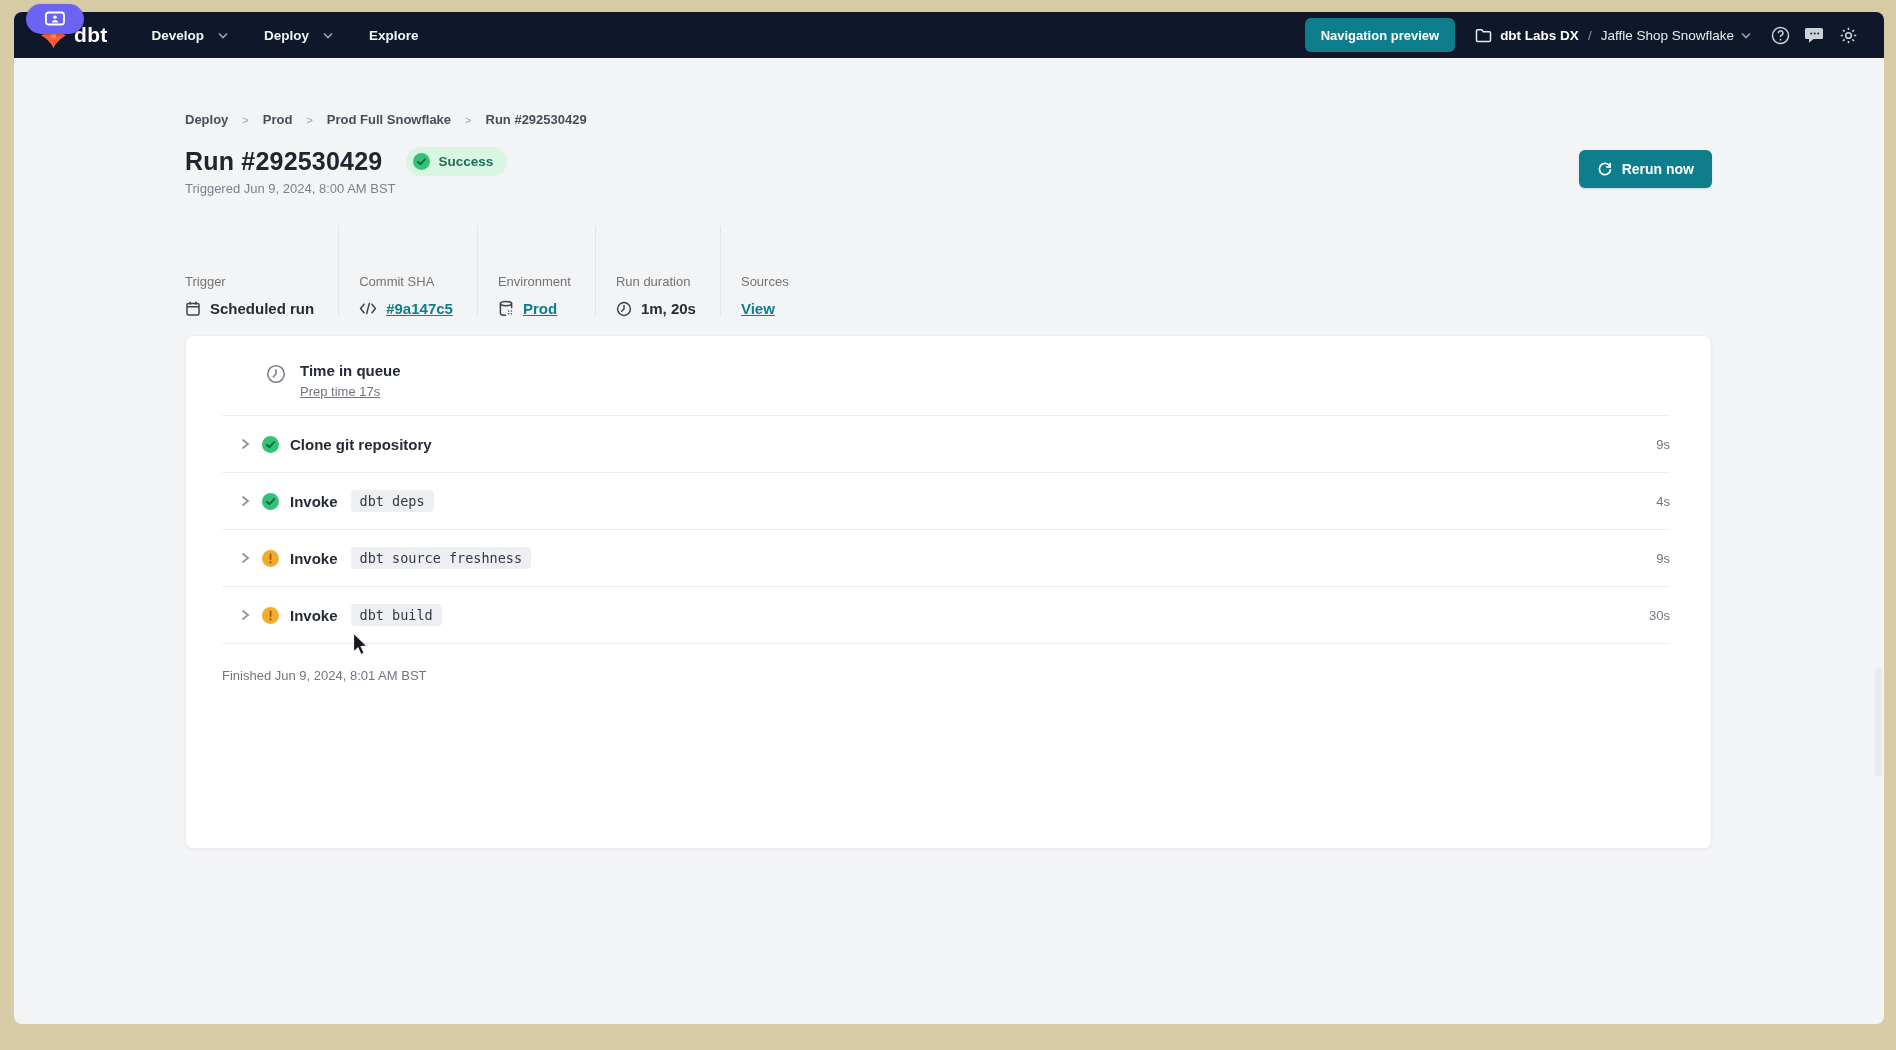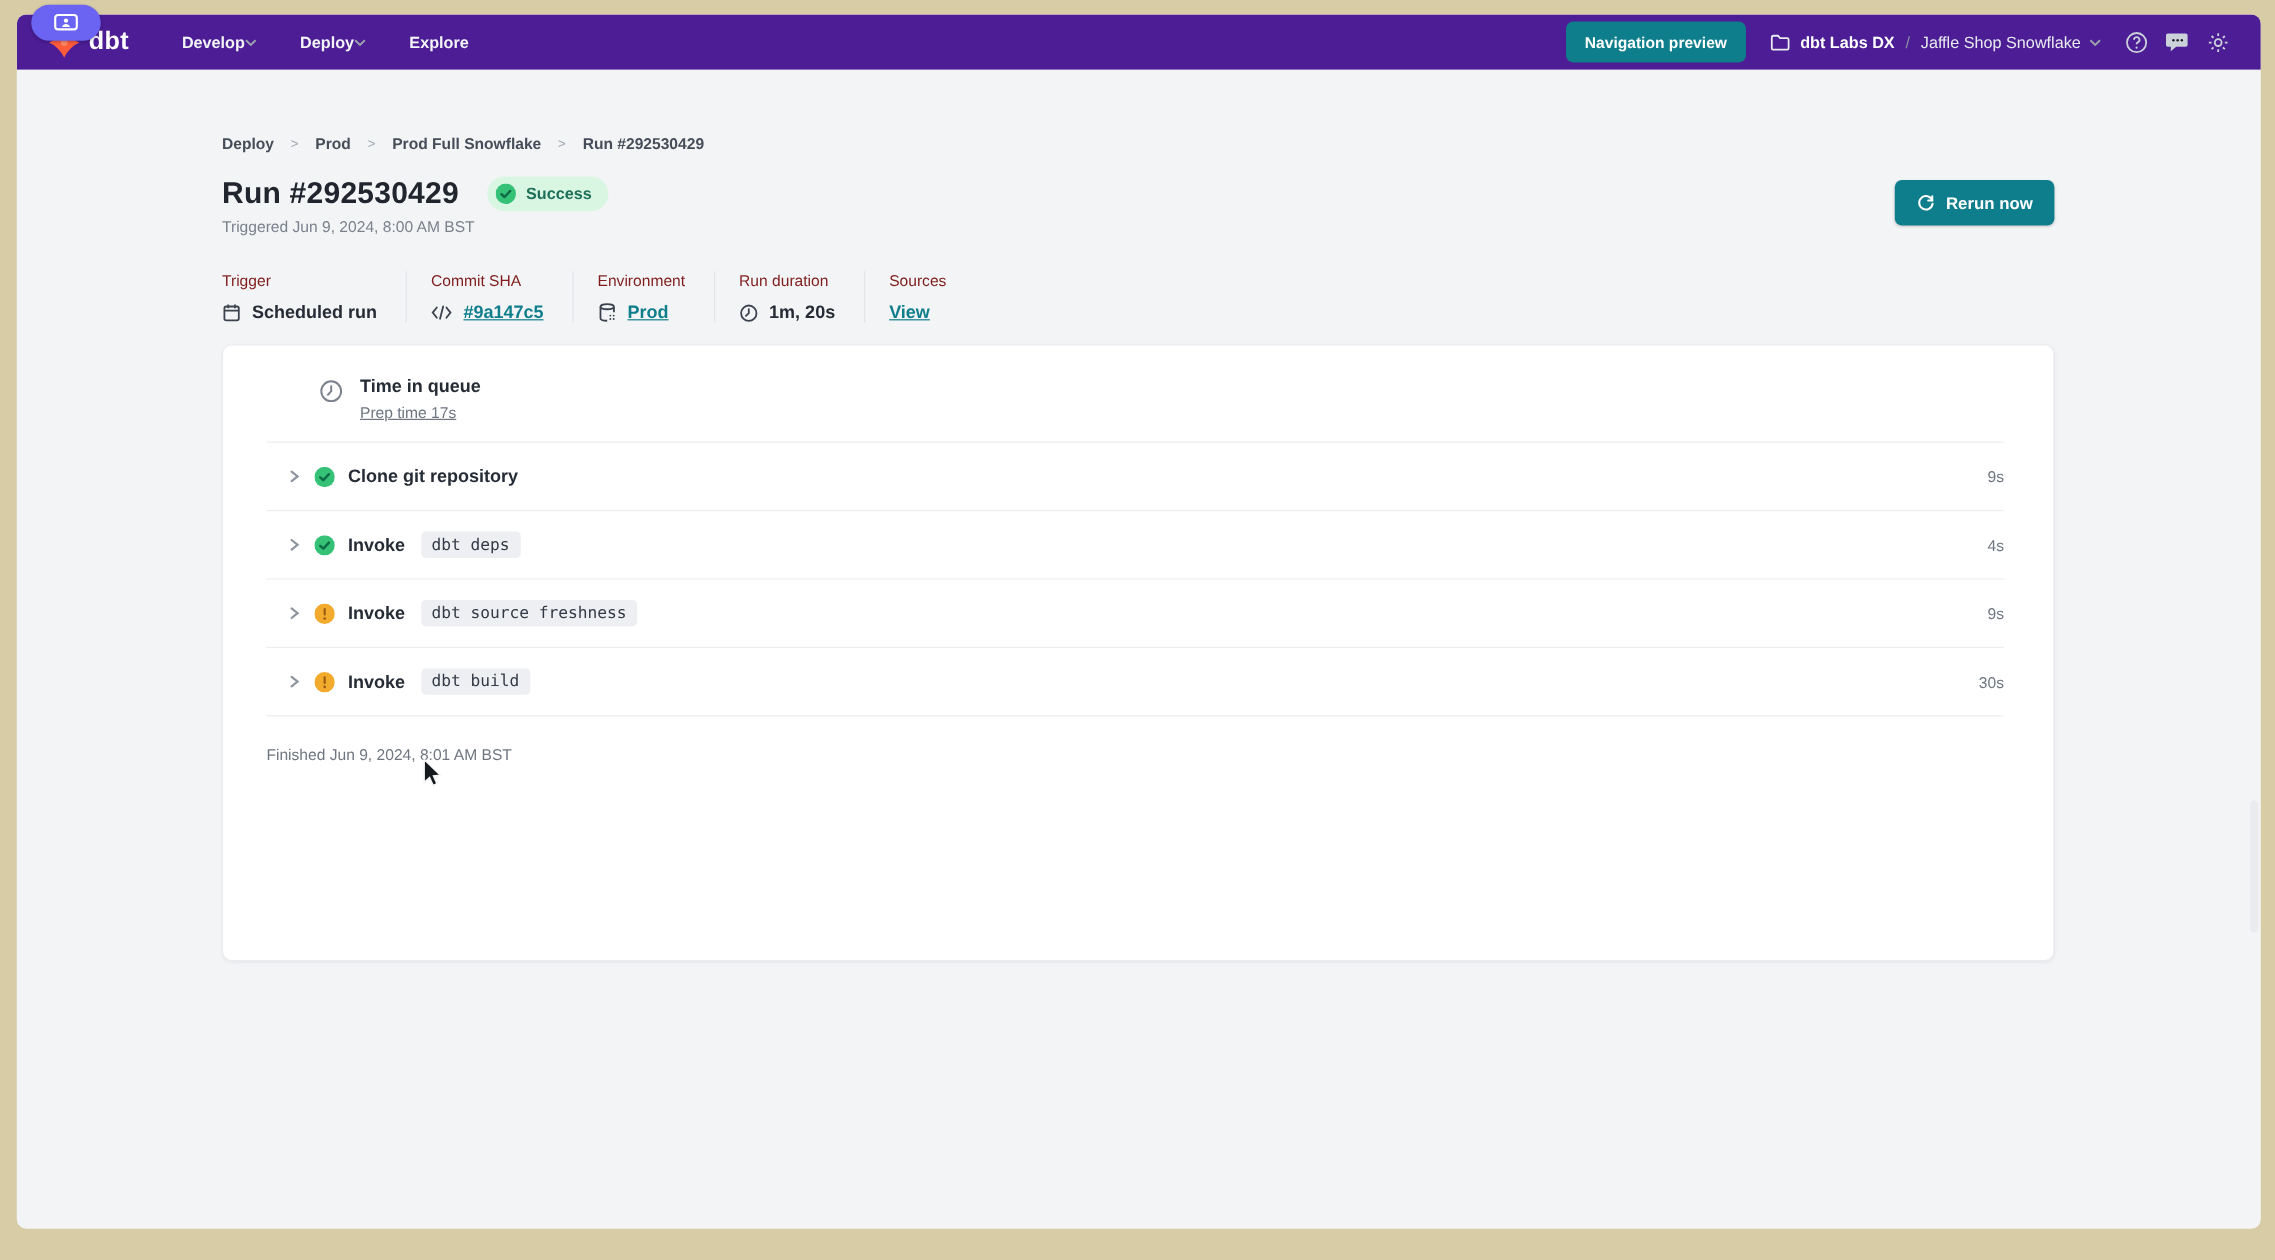--- a/index.html
+++ b/index.html
@@ -16,7 +16,7 @@
                 align-items:center; justify-content:center; box-shadow:0 1px 3px rgba(0,0,0,.25); }
 
   
-  .navbar { height:46px; background:#4c1d95; display:flex; align-items:center; padding:11px 26px; }
+  .navbar { height:46px; background:#0f172a; display:flex; align-items:center; padding:11px 26px; }
   .brand { display:flex; align-items:center; gap:7px; margin-right:44px; }
   .brand-name { color:#fff; font-size:21px; font-weight:700; letter-spacing:.3px; }
   .nav-menu { display:flex; align-items:center; gap:36px; }

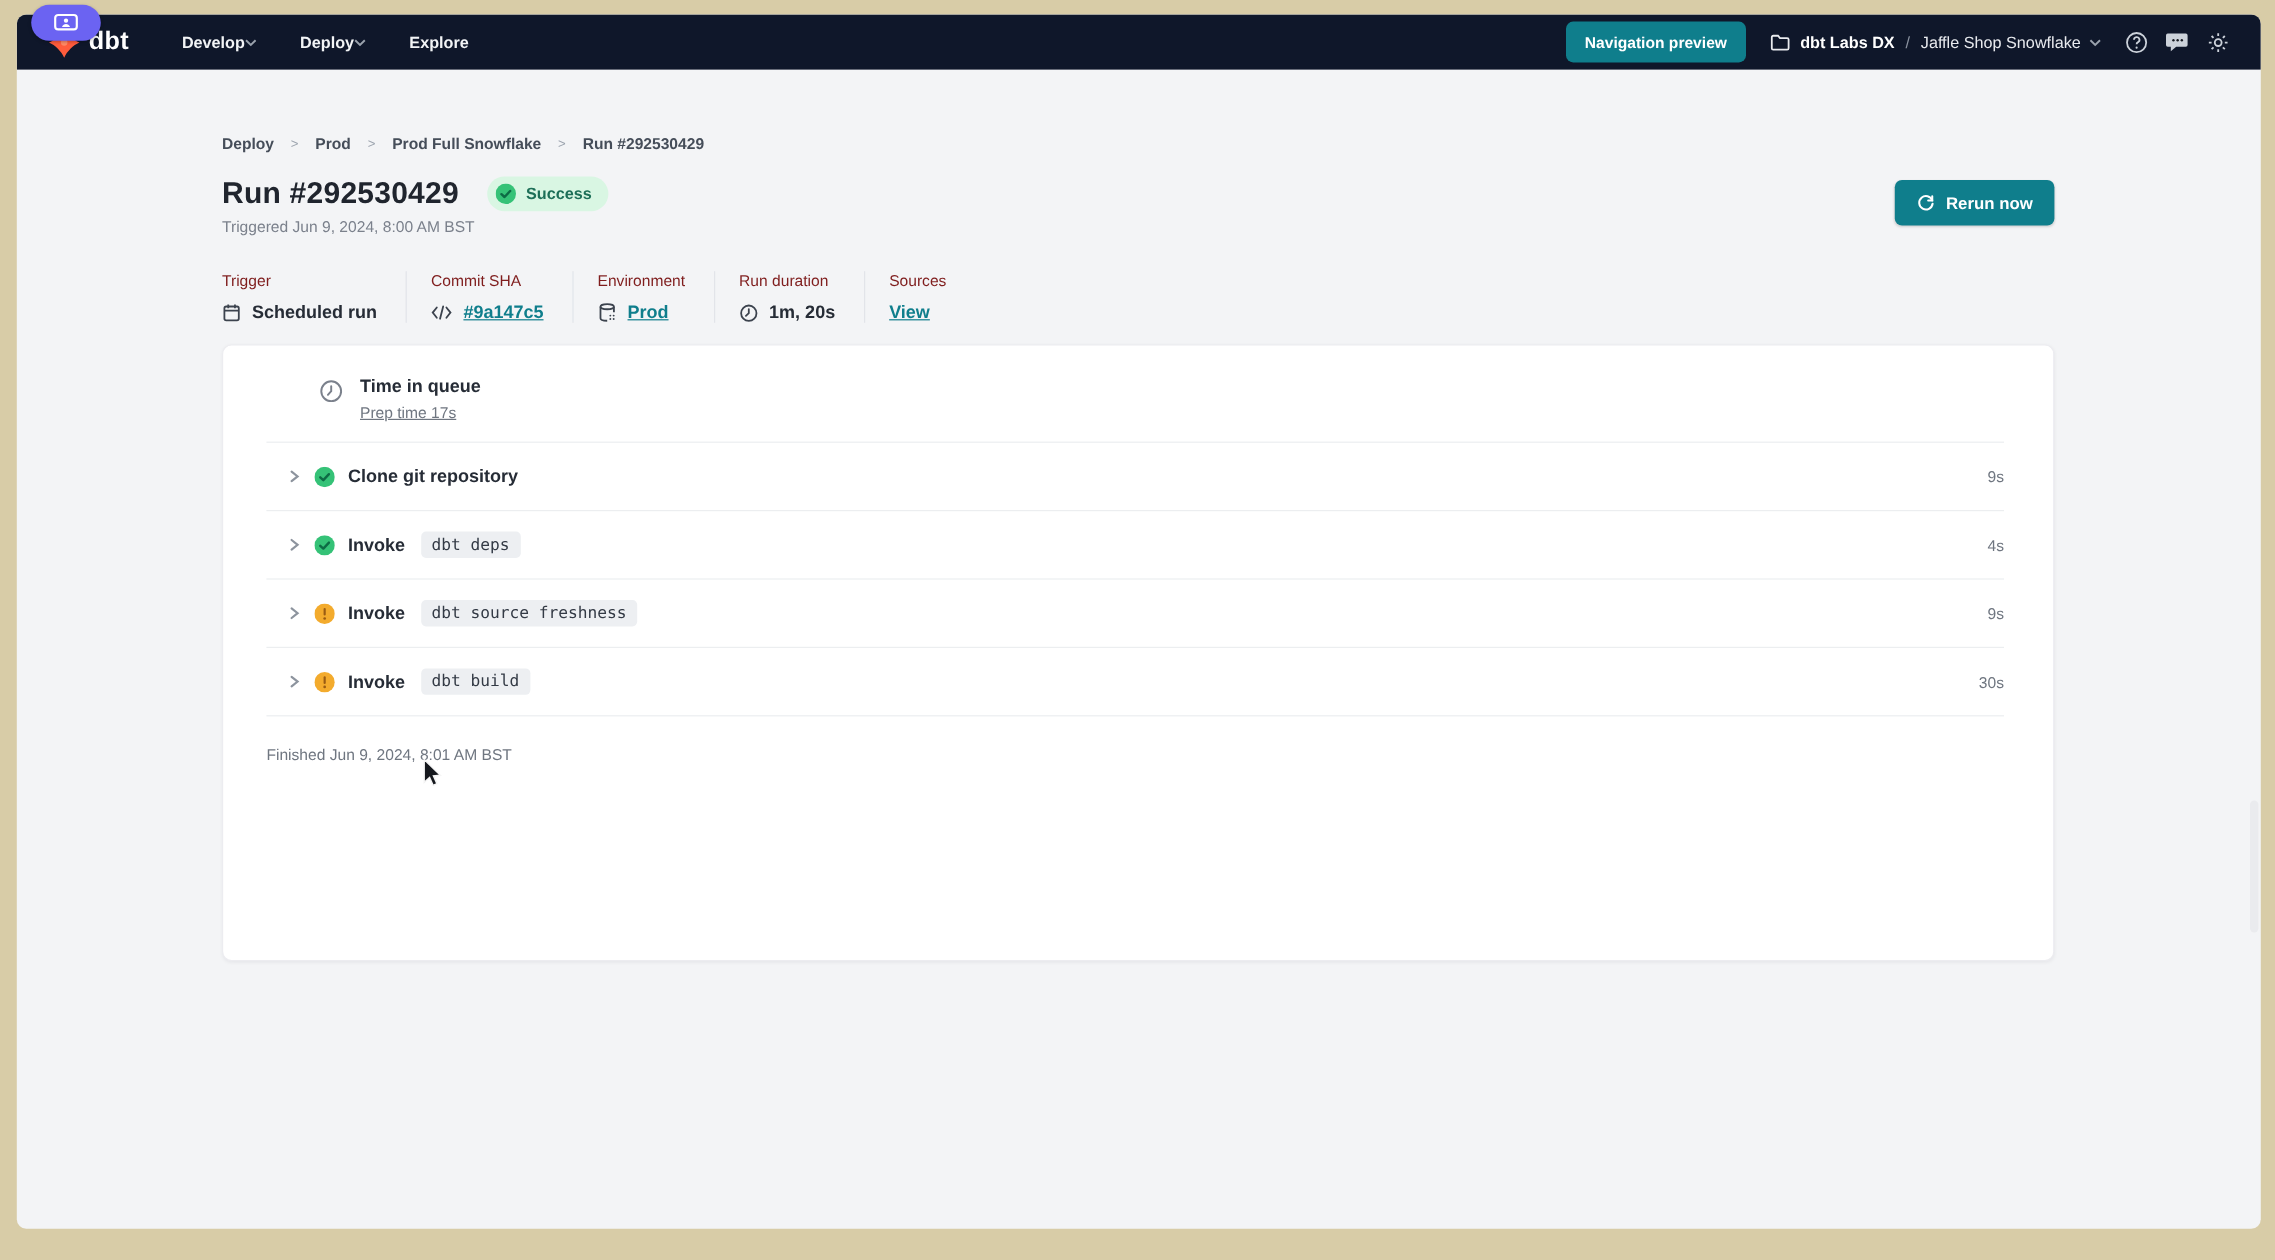--- a/index.html
+++ b/index.html
@@ -20,7 +20,7 @@
   .brand { display:flex; align-items:center; gap:7px; margin-right:44px; }
   .brand-name { color:#fff; font-size:21px; font-weight:700; letter-spacing:.3px; }
   .nav-menu { display:flex; align-items:center; gap:36px; }
-  .nav-item { display:flex; align-items:center; gap:0; color:#f2f4f6; font-size:13.5px;
+  .nav-item { display:flex; align-items:center; gap:14px; color:#f2f4f6; font-size:13.5px;
               font-weight:600; cursor:pointer; }
   .nav-item svg { color:#9aa2ad; }
   .nav-right { margin-left:auto; display:flex; align-items:center; gap:20px; }

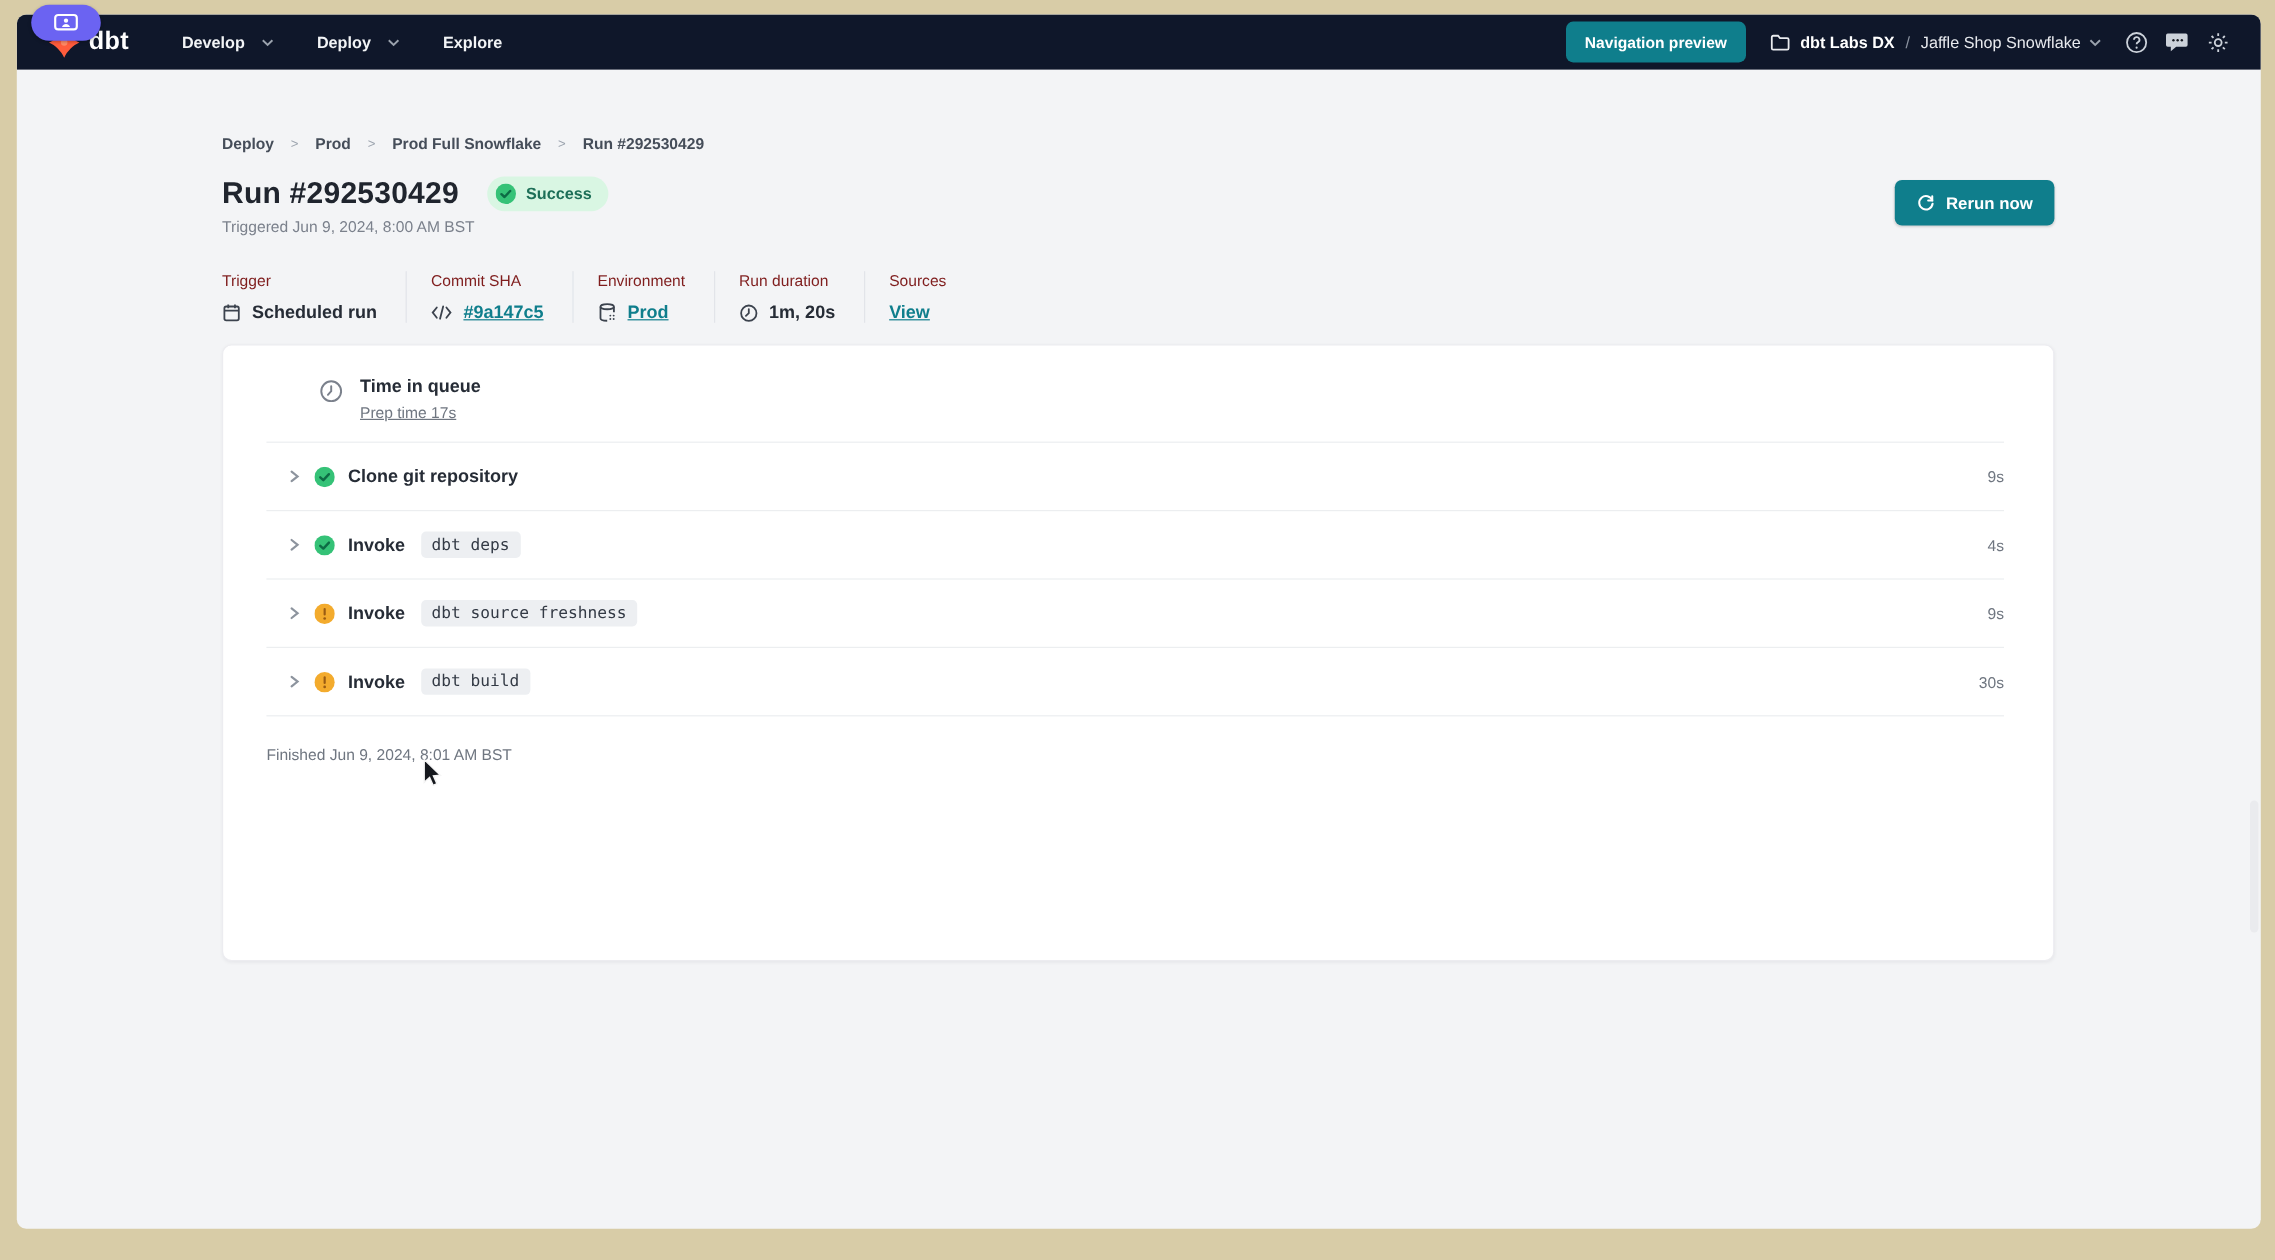--- a/index.html
+++ b/index.html
@@ -56,7 +56,7 @@
   .meta { margin-top:30px; display:flex; }
   .mcol { padding-right:24px; }
   .mcol + .mcol { border-left:1px solid #e2e4e9; padding-left:20px; }
-  .mlabel { font-size:13px; color:#7f1d1d; margin-bottom:11px; }
+  .mlabel { font-size:13px; color:#737373; margin-bottom:11px;margin-top:48px; }
   .mvalue { display:flex; align-items:center; gap:9px; font-size:15px; font-weight:600;
             color:#262c36; }
   .mvalue svg { color:#3c434e; flex:none; }

